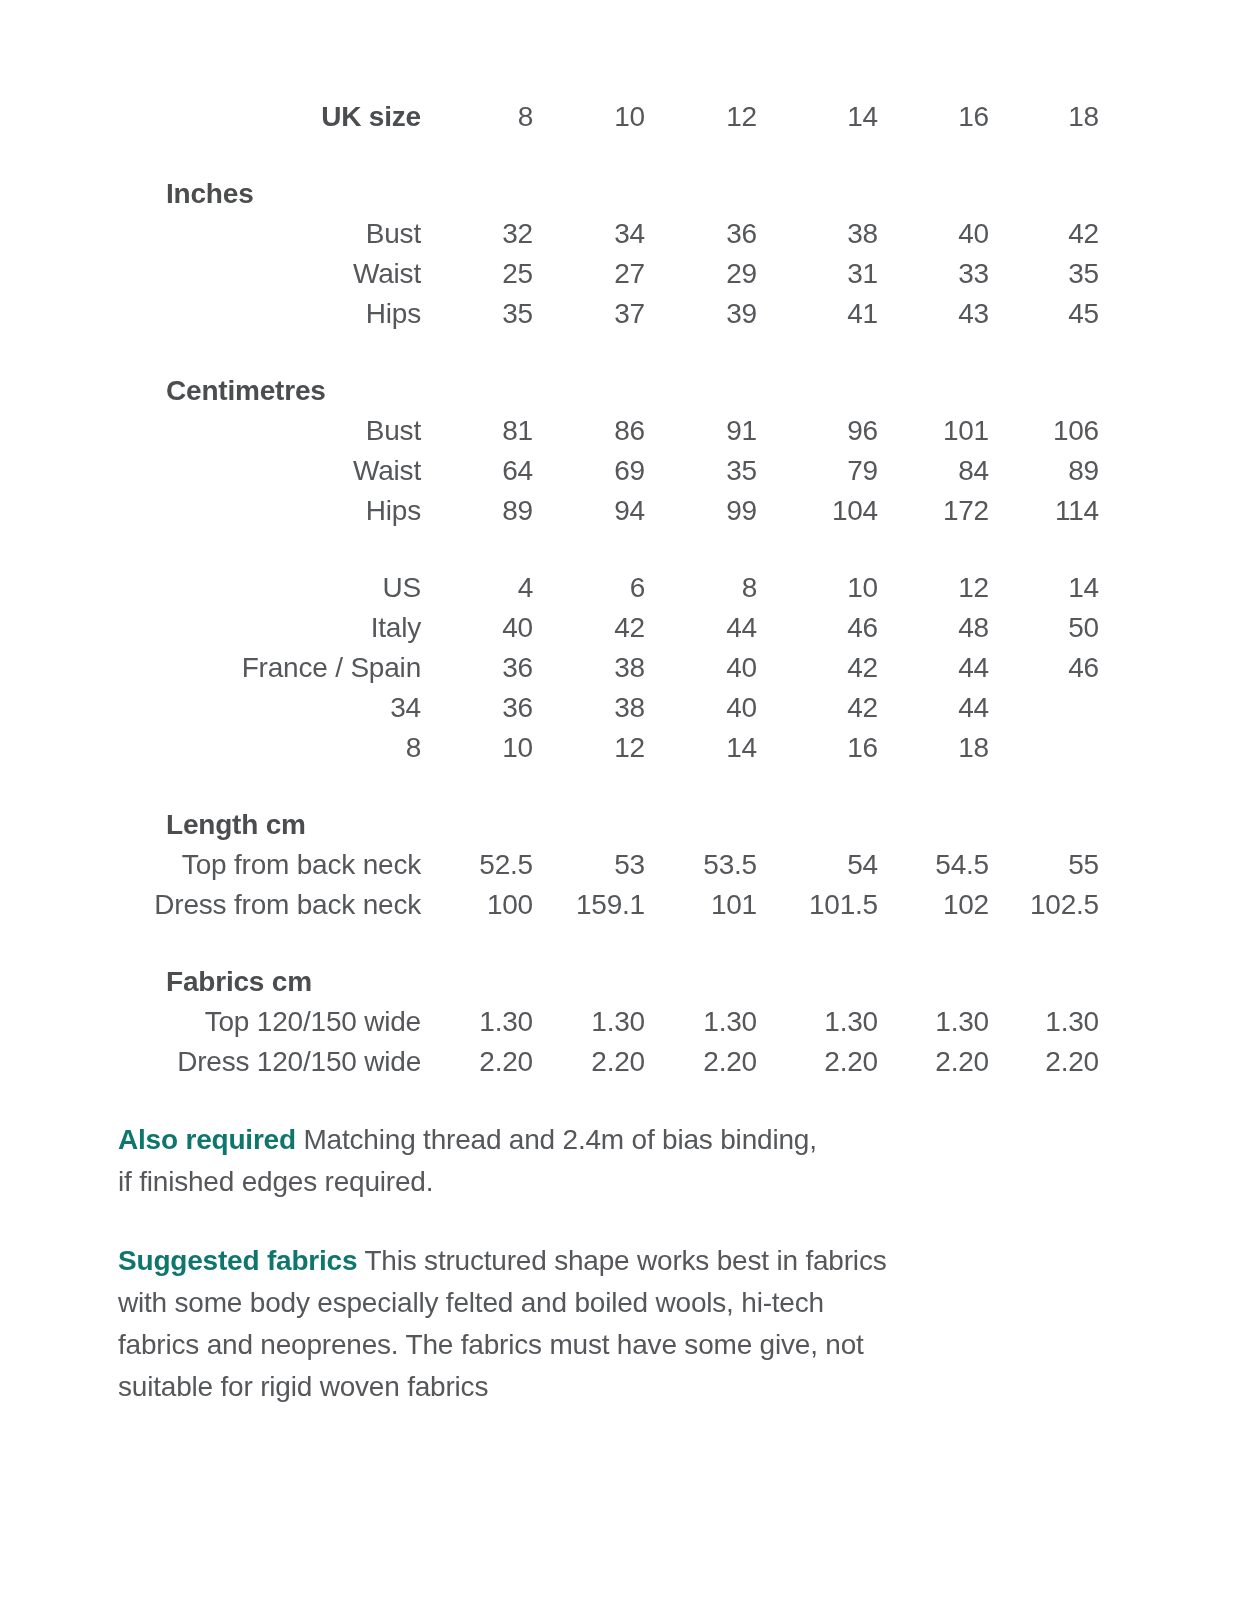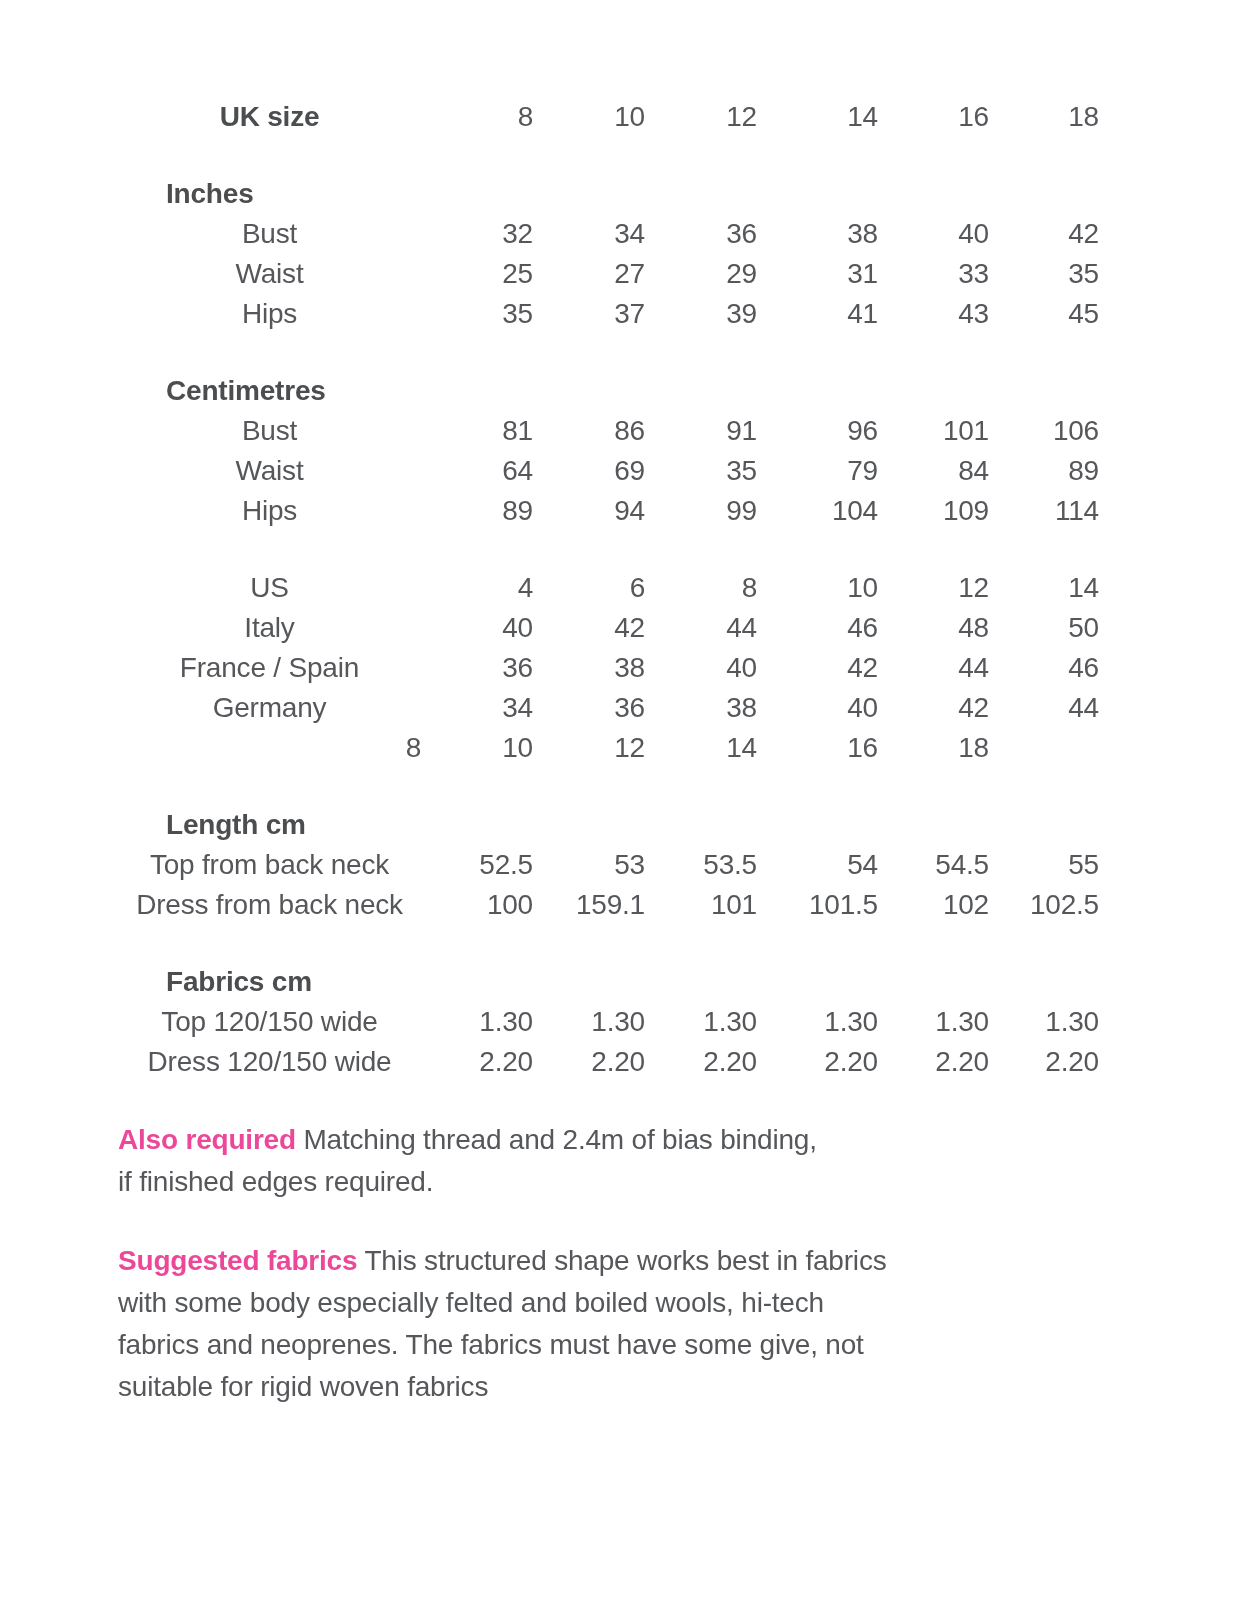--- a/index.html
+++ b/index.html
@@ -32,7 +32,7 @@
     align-items: center;
     height: 40px;
   }
-  .row .label { text-align: center; white-space: nowrap; }
+  .row .label { text-align: right; white-space: nowrap; }
   .row .num   { text-align: right; font-variant-numeric: tabular-nums; white-space: nowrap; }
   .bold {
     font-weight: 700;

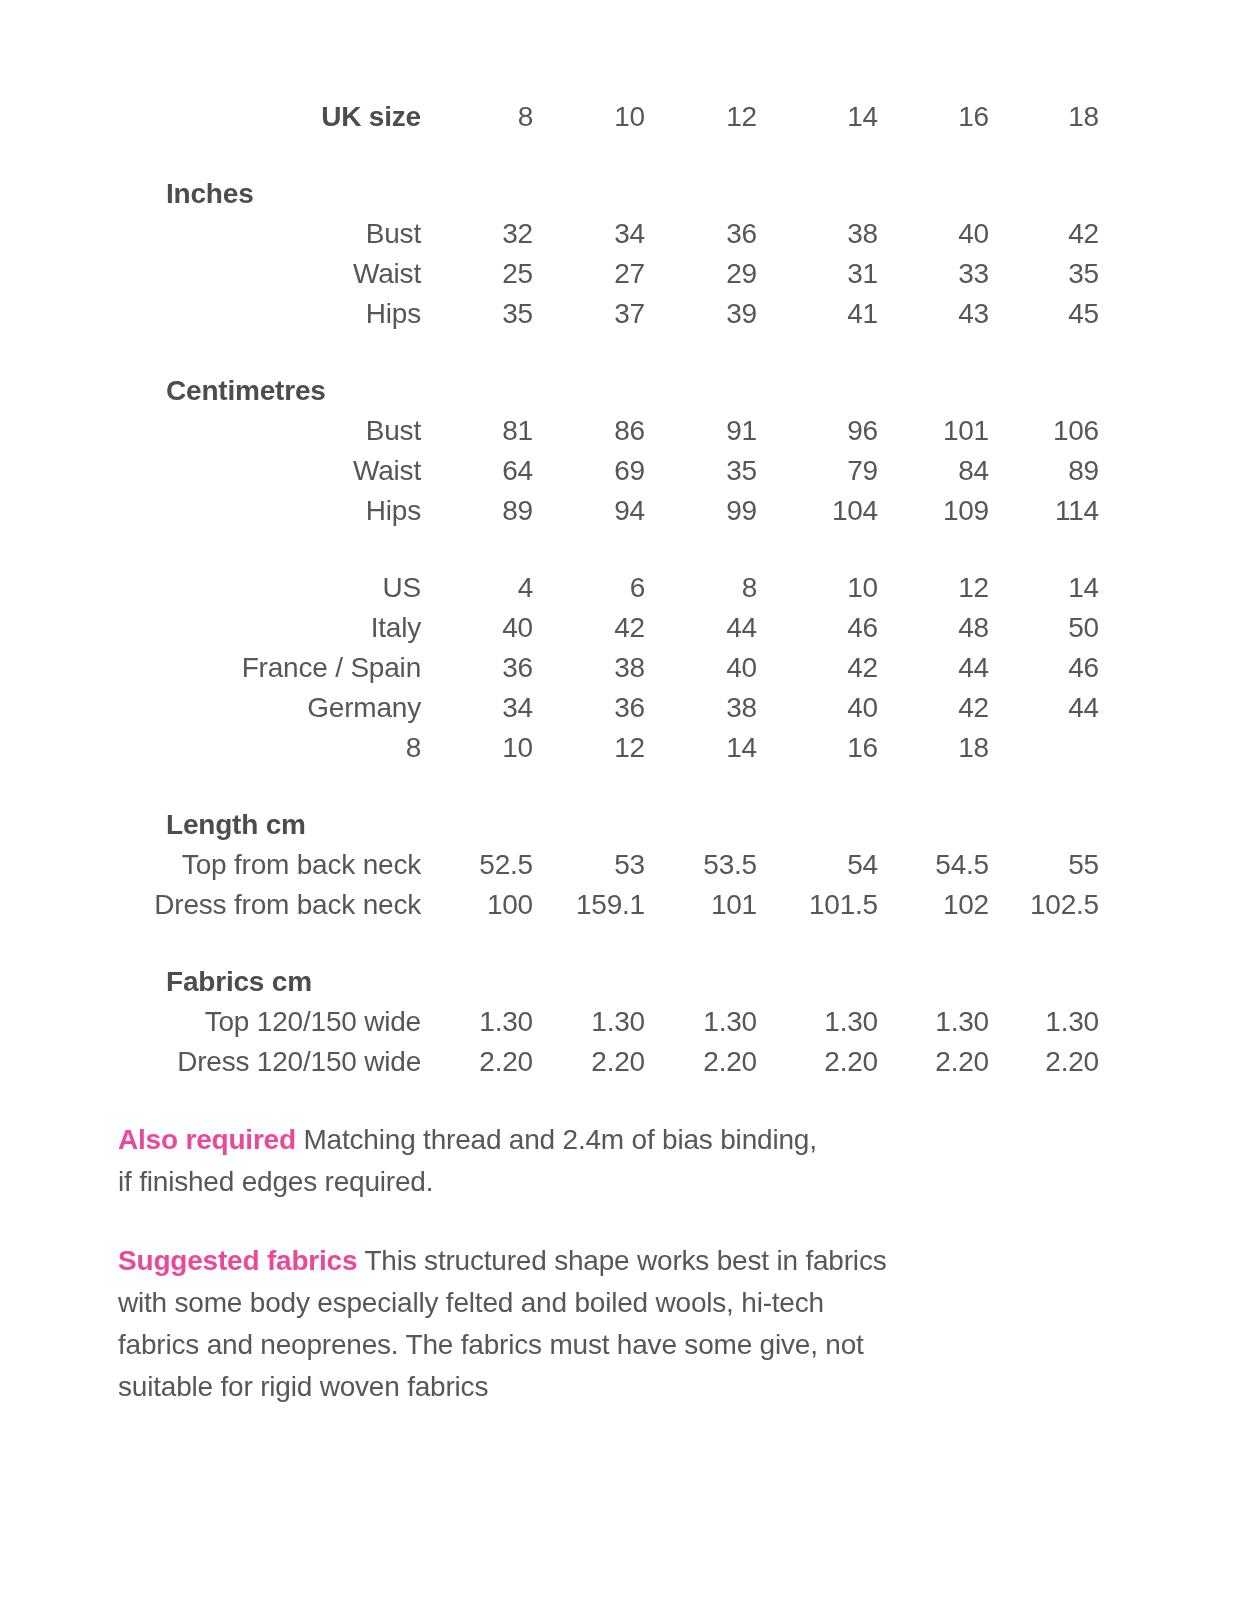--- a/index.html
+++ b/index.html
@@ -134,7 +134,7 @@
         <span class="num">94</span>
         <span class="num">99</span>
         <span class="num">104</span>
-        <span class="num">109</span>
+        <span class="num">172</span>
         <span class="num">114</span>
       </div>
     </div>

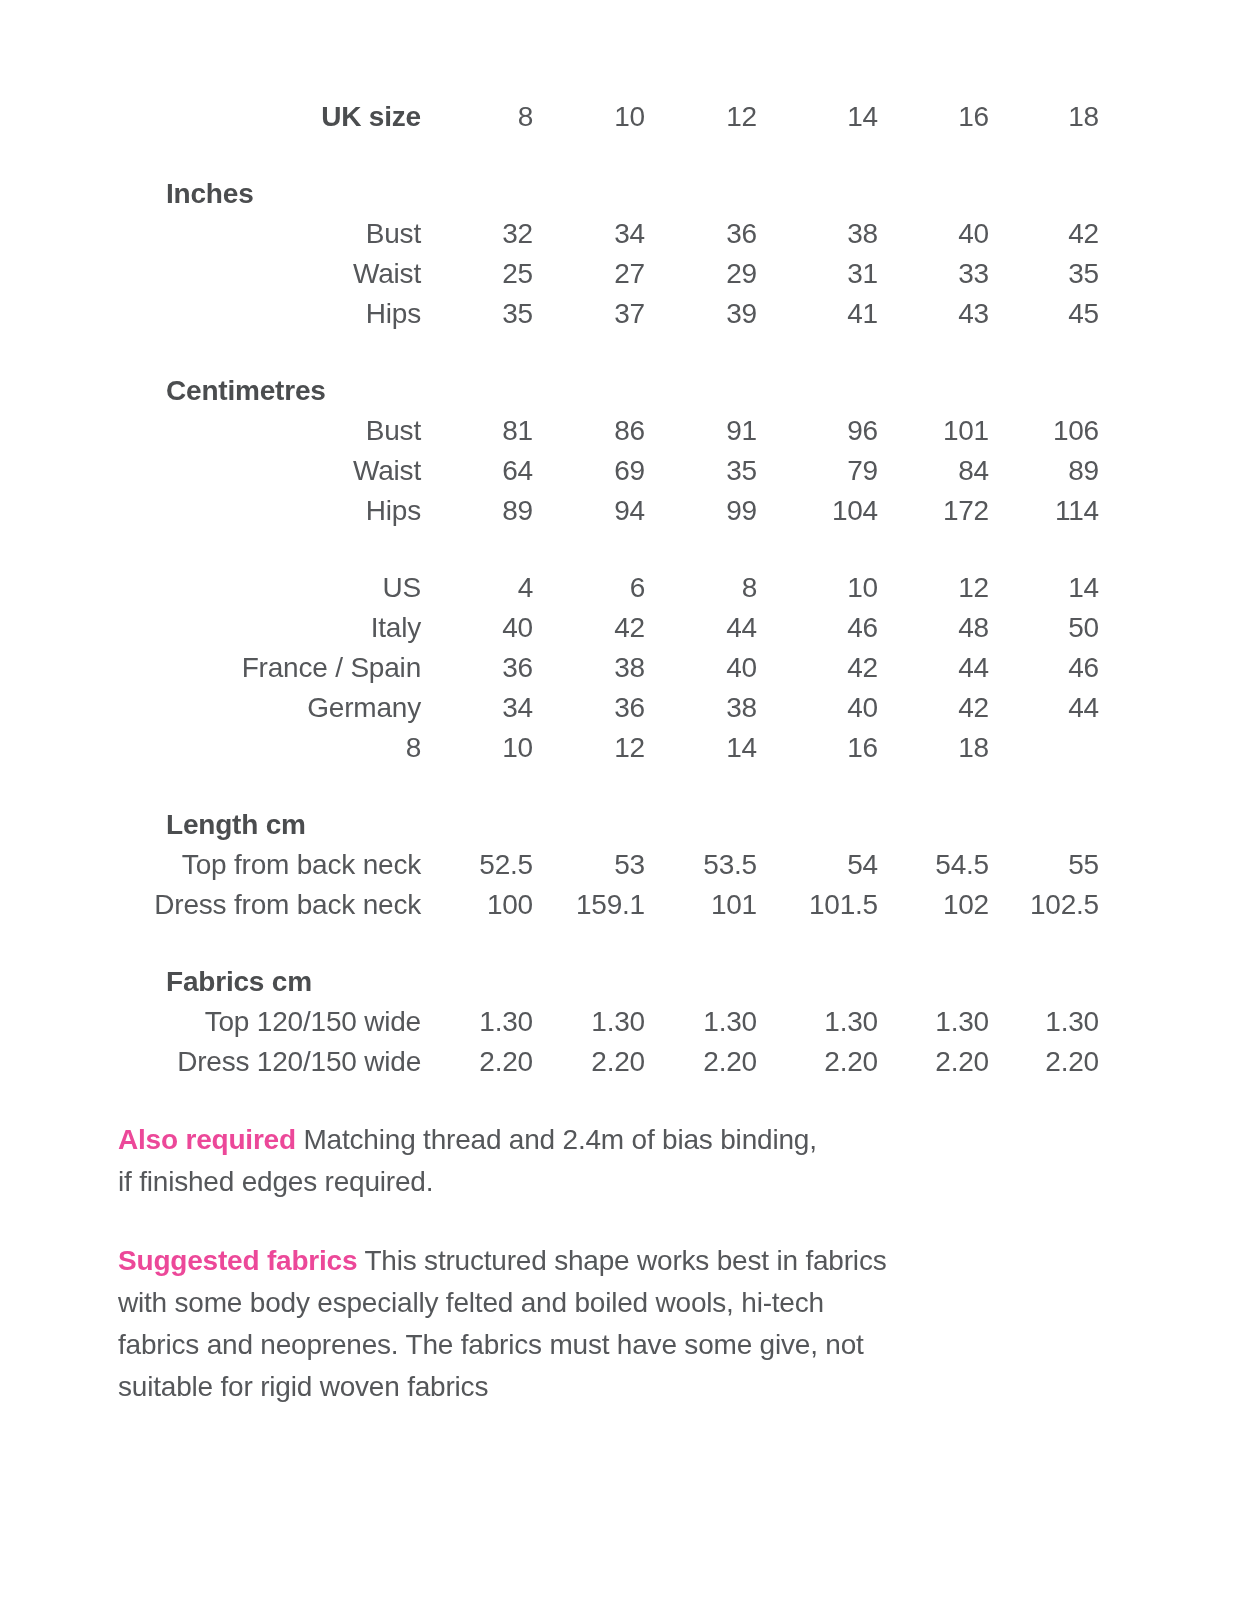--- a/index.html
+++ b/index.html
@@ -168,7 +168,6 @@
         <span class="num">46</span>
       </div>
       <div class="row">
-        <span class="label">Germany</span>
         <span class="num">34</span>
         <span class="num">36</span>
         <span class="num">38</span>

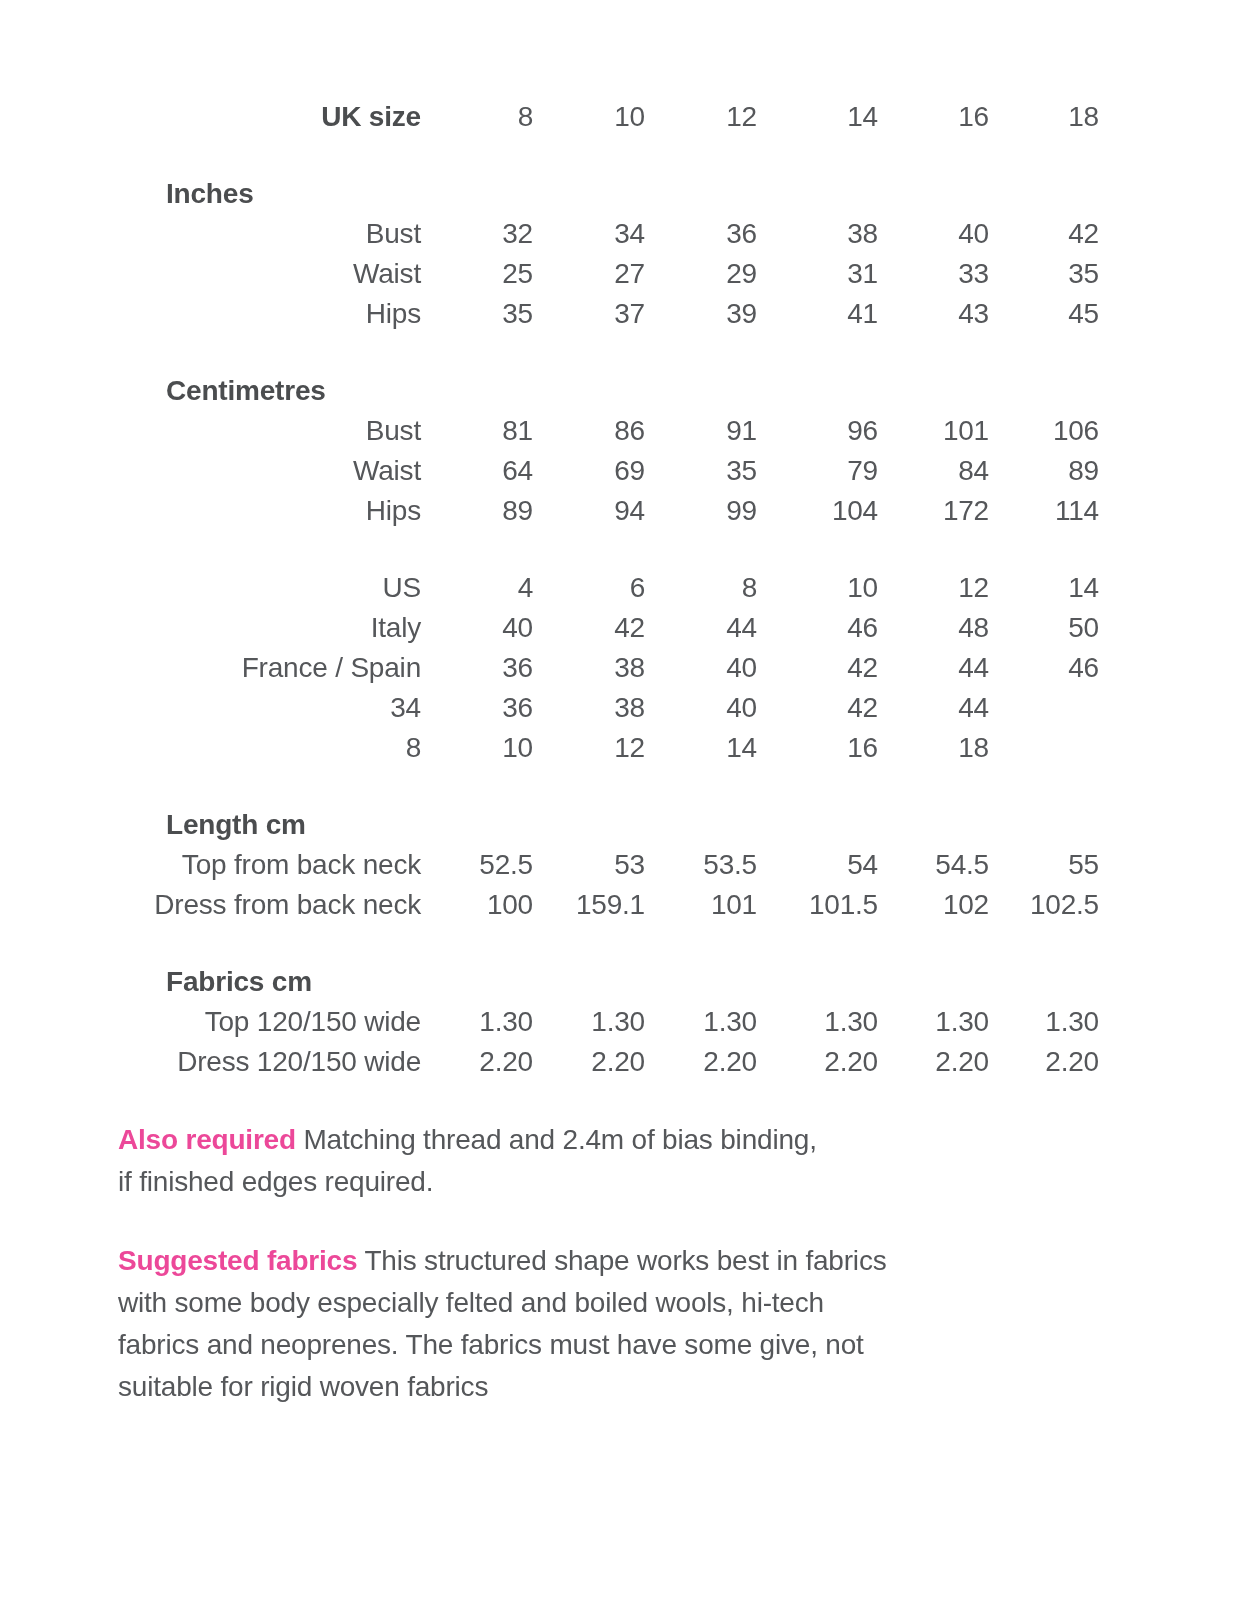--- a/index.html
+++ b/index.html
@@ -58,7 +58,7 @@
   }
   .note strong {
     font-weight: 700;
-    color: #ec4899;
+    color: #0f766e;
   }
 </style>
 </head>

